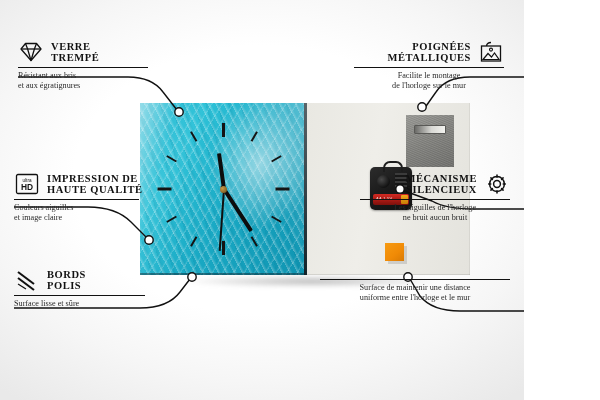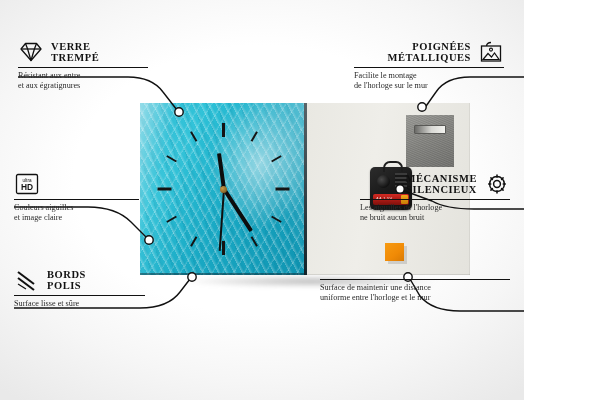--- a/index.html
+++ b/index.html
@@ -206,7 +206,7 @@
 TREMPÉ</div>
     </div>
     <div class="co-rule" style="width:130px;"></div>
-    <div class="co-sub">Résistant aux entre
+    <div class="co-sub">Résistant aux bris
 et aux égratignures</div>
   </div>
 

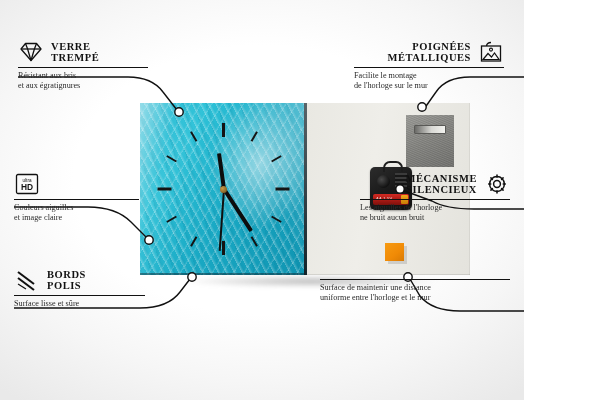--- a/index.html
+++ b/index.html
@@ -120,7 +120,7 @@
     font-family:"Liberation Serif",serif;font-size:8.2px;line-height:10px;
     color:#2a2a2a;margin-top:3px;white-space:pre-line;
   }
-  .co-right .co-sub{text-align:left;}
+  .co-right .co-sub{text-align:center;}
   .ico{width:26px;height:24px;flex:0 0 26px;display:block;}
 
   svg.leaders{position:absolute;left:0;top:0;width:600px;height:400px;pointer-events:none;}

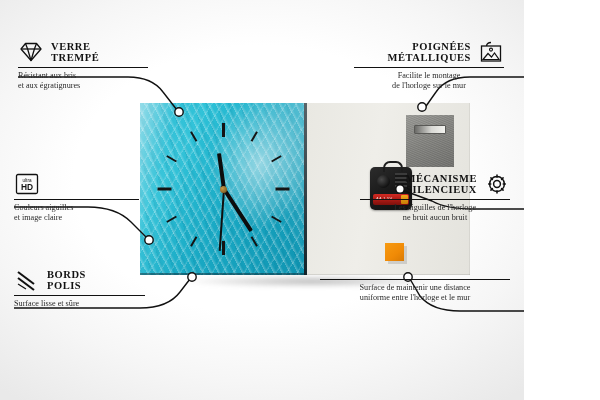--- a/index.html
+++ b/index.html
@@ -217,6 +217,8 @@
         <text x="13" y="10.2" font-family="Liberation Sans, sans-serif" font-size="4.6" text-anchor="middle" fill="#111">ultra</text>
         <text x="13" y="18.4" font-family="Liberation Sans, sans-serif" font-size="8.4" font-weight="bold" text-anchor="middle" fill="#111">HD</text>
       </svg>
+      <div class="co-title">IMPRESSION DE
+HAUTE QUALITÉ</div>
     </div>
     <div class="co-rule" style="width:125px;"></div>
     <div class="co-sub">Couleurs aiguilles

